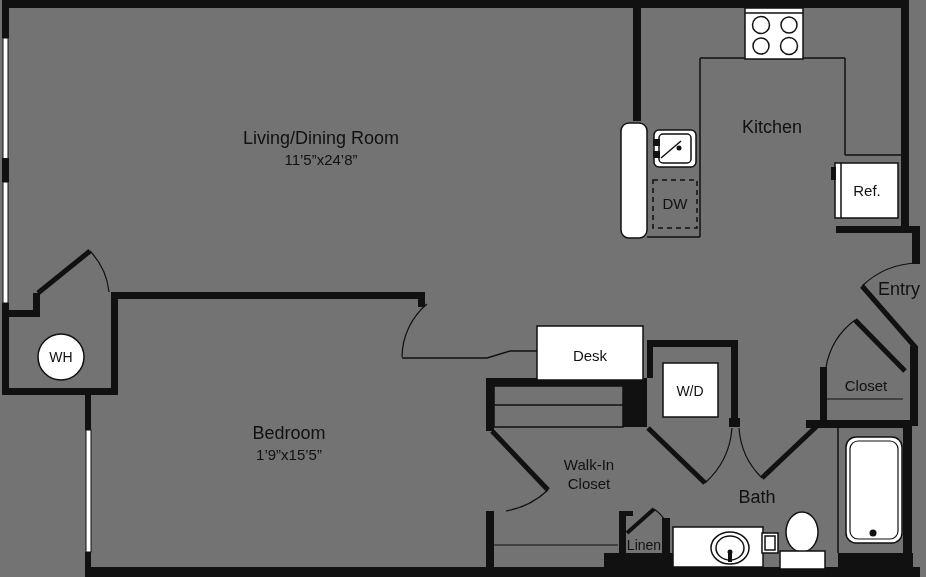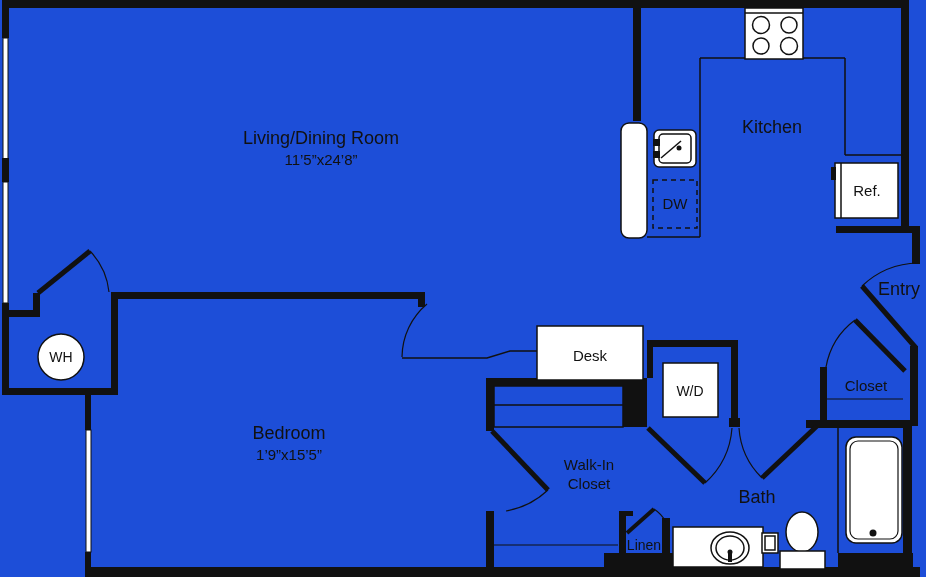--- a/index.html
+++ b/index.html
@@ -3,7 +3,7 @@
 <meta charset="utf-8">
 <style>
   html,body{margin:0;padding:0;background:#ffffff;}
-  .stage{position:relative;width:926px;height:577px;background:#1d4ed8;overflow:hidden;}
+  .stage{position:relative;width:926px;height:577px;background:#737373;overflow:hidden;}
   svg{display:block;}
   text{font-family:"Liberation Sans","DejaVu Sans",sans-serif;fill:#111;}
   .lbl-lg{font-size:18px;}

